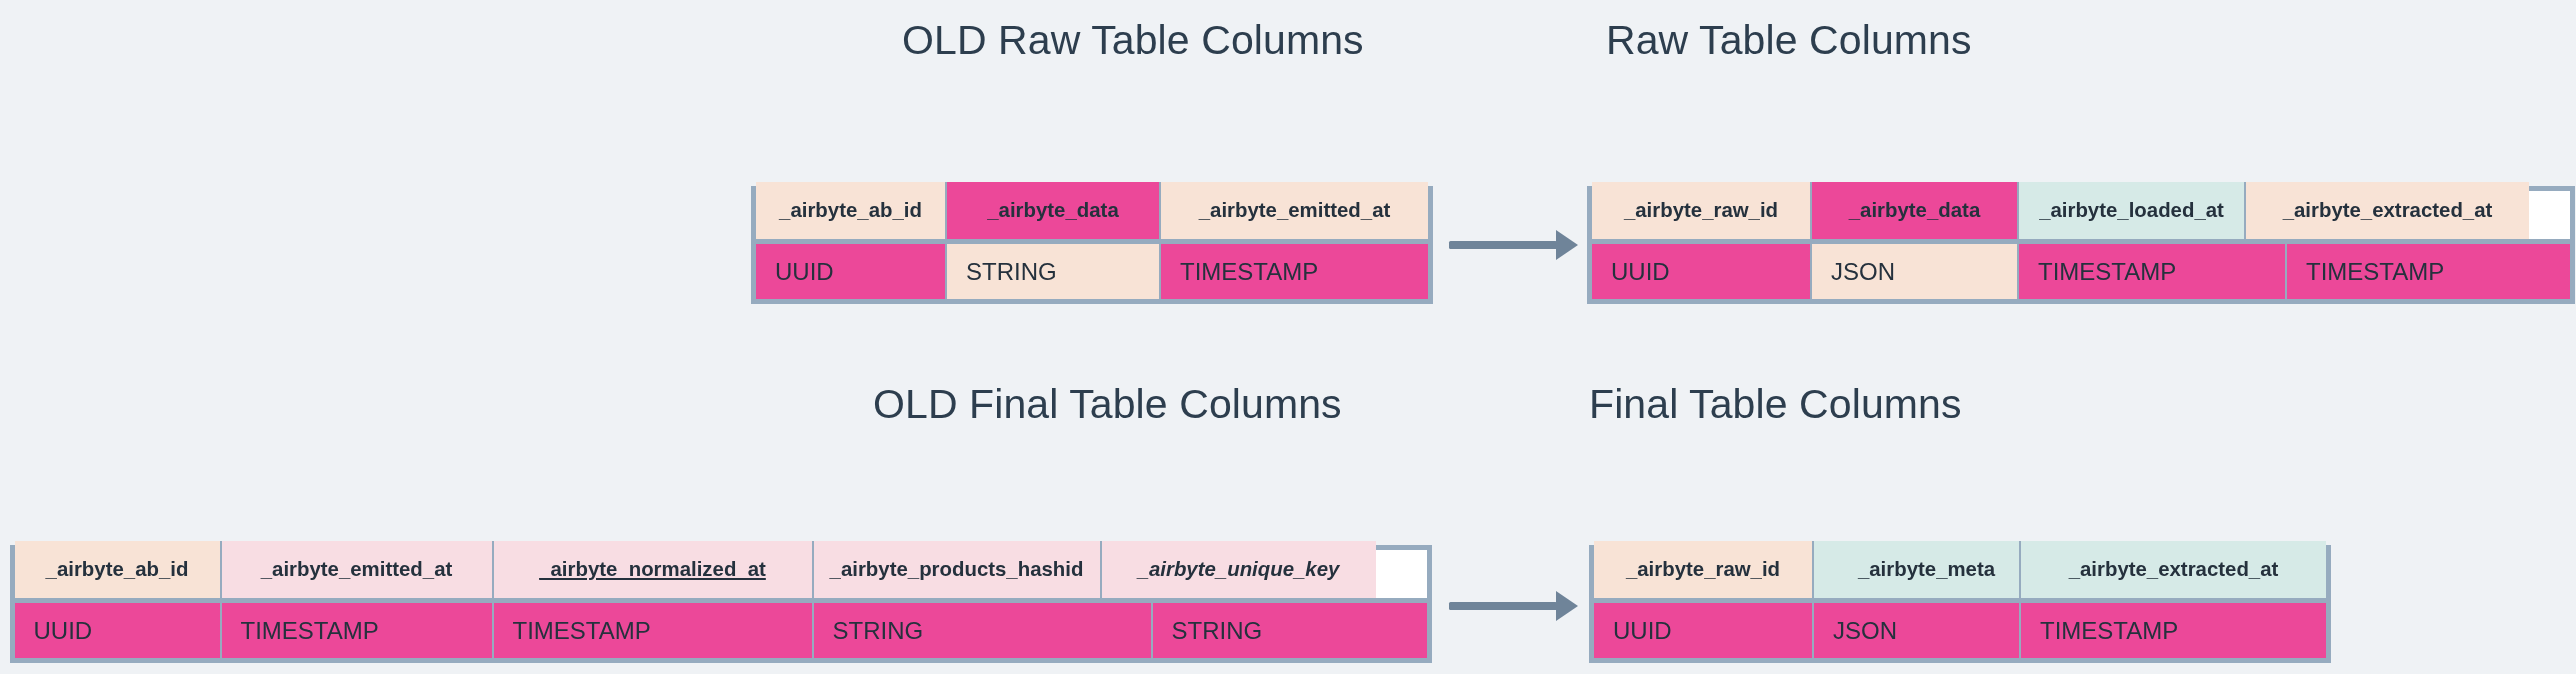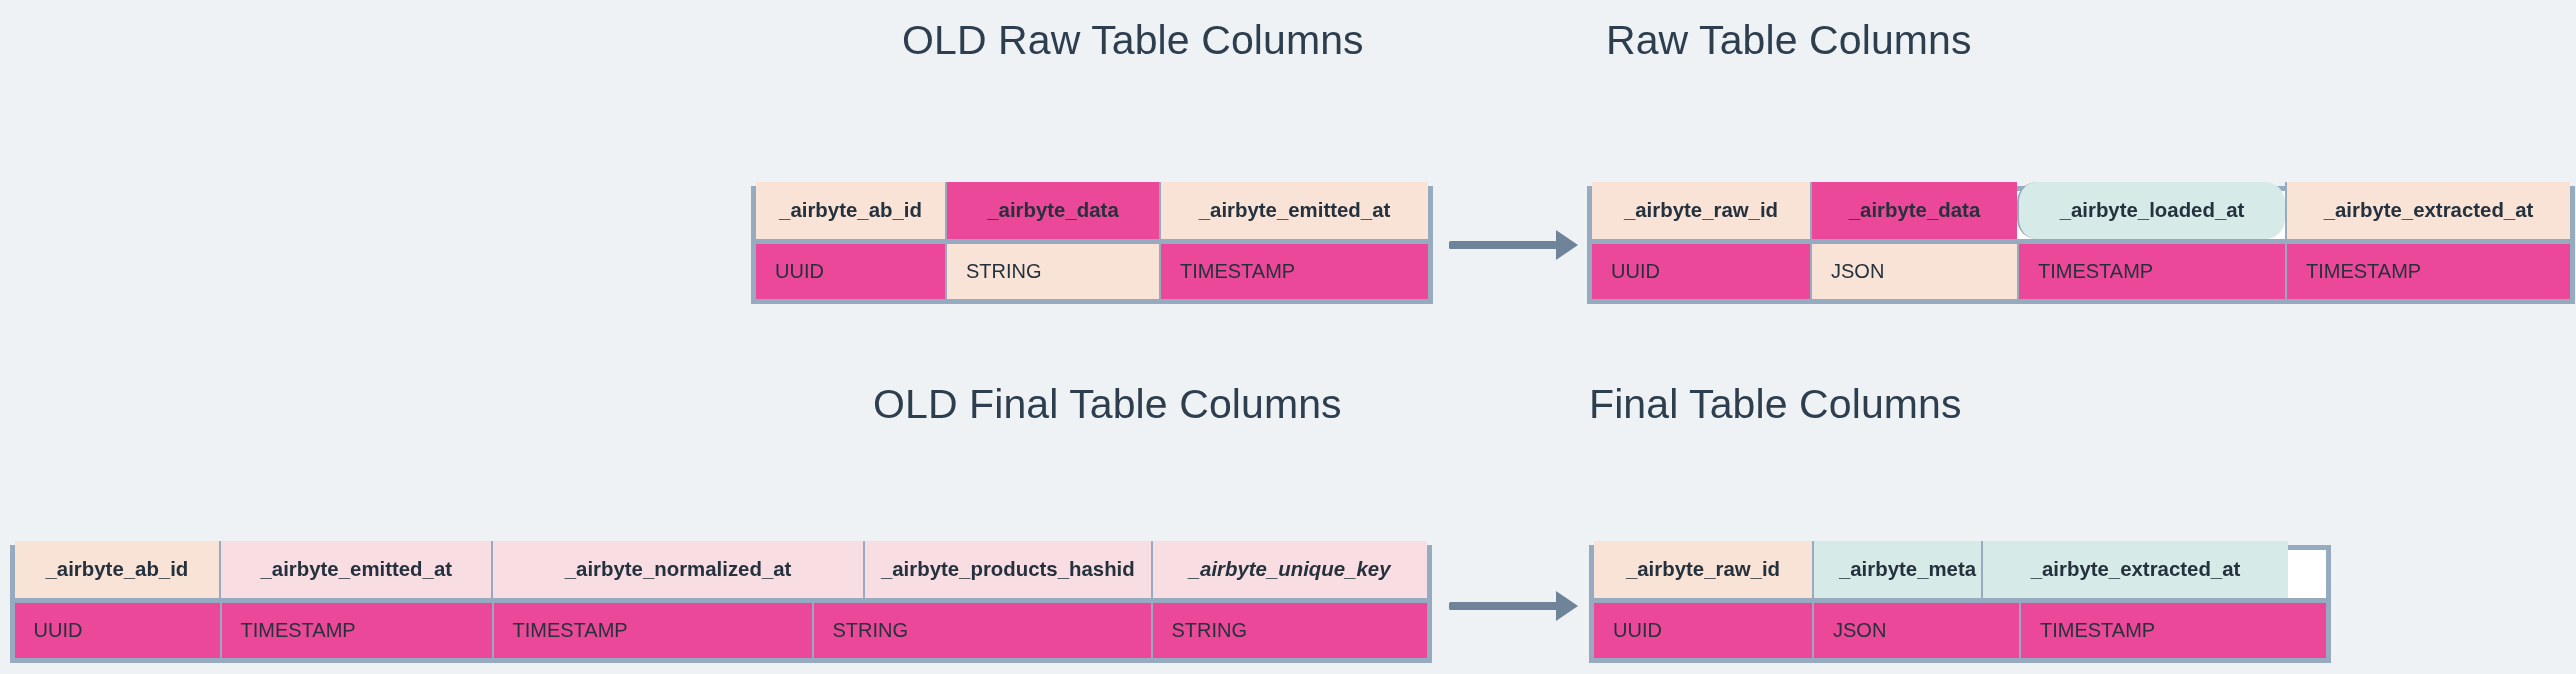--- a/index.html
+++ b/index.html
@@ -139,7 +139,7 @@
       <div class="row header-row">
         <div class="cell fill-peach" style="width: 218px;">_airbyte_raw_id</div>
         <div class="cell fill-white" style="width: 207px;">_airbyte_data</div>
-        <div class="cell fill-teal" style="width: 268px; border-radius: 20px;">_airbyte_loaded_at</div>
+        <div class="cell fill-teal" style="width: 227px;">_airbyte_loaded_at</div>
         <div class="cell fill-peach" style="width: 285px;">_airbyte_extracted_at</div>
       </div>
       <div class="row body-row">

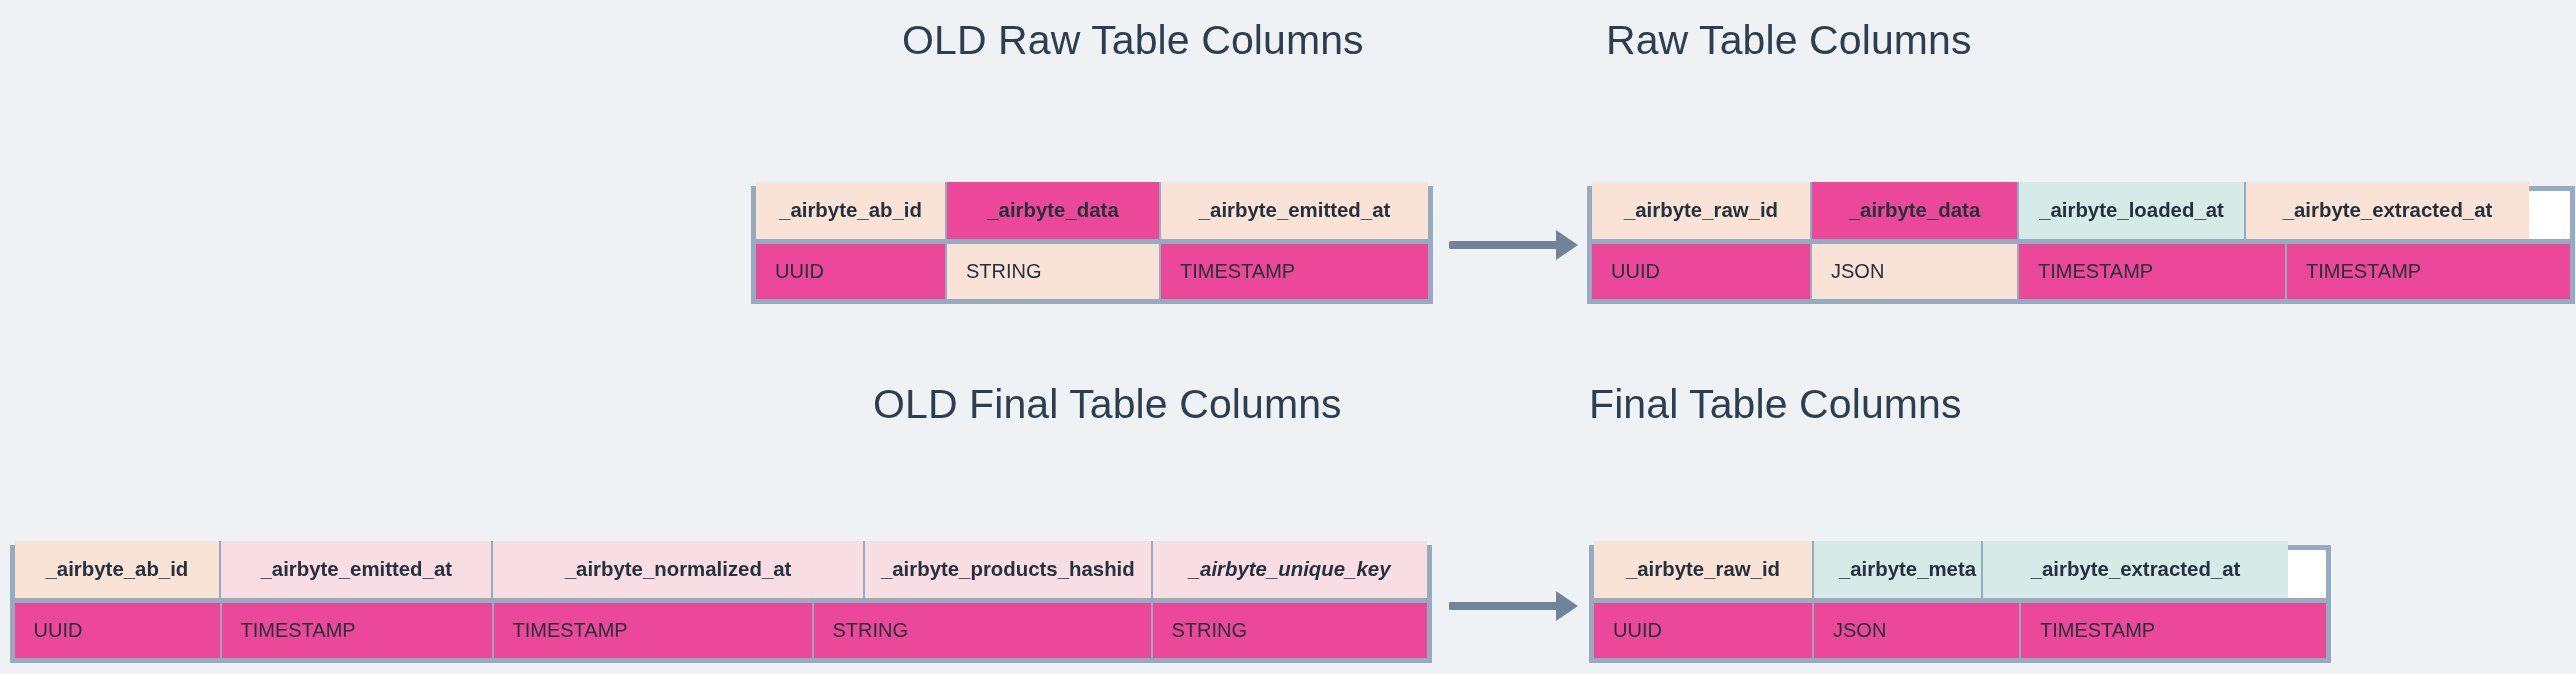--- a/index.html
+++ b/index.html
@@ -71,7 +71,7 @@
   .body-row .cell {
     justify-content: flex-start;
     padding-left: 19px;
-    font-size: 20px;
+    font-size: 24px;
     font-weight: 400;
     height: 55px;
   }

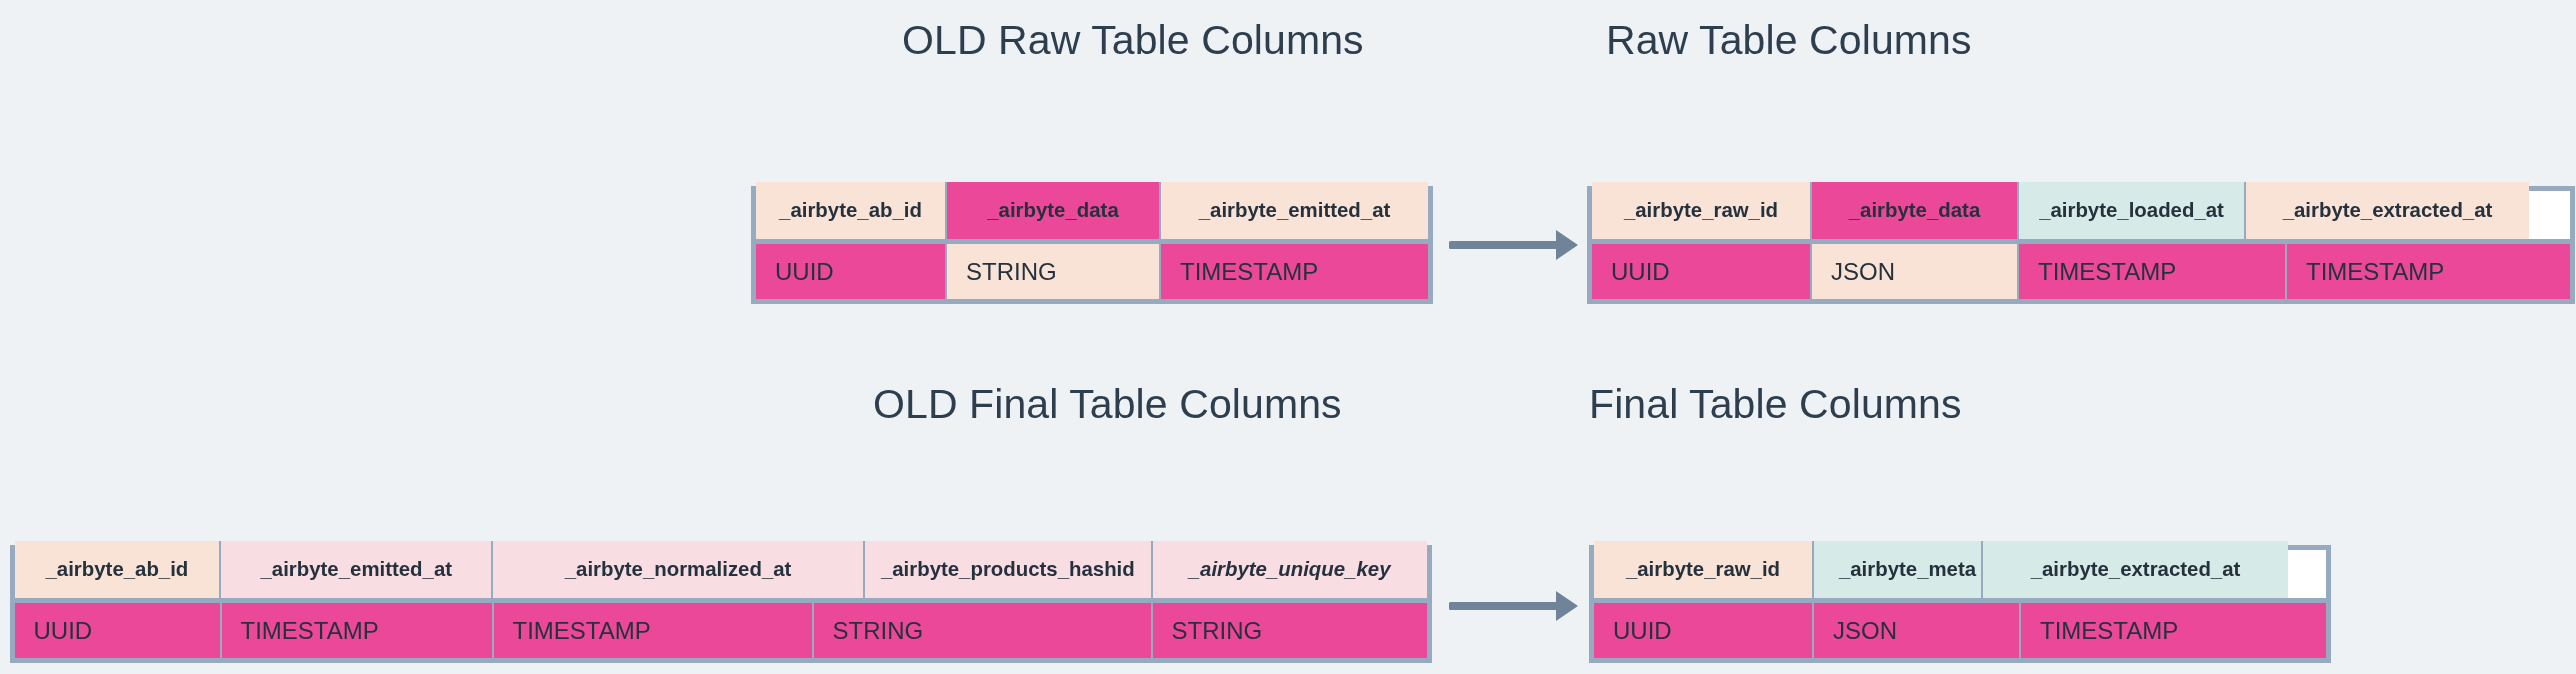--- a/index.html
+++ b/index.html
@@ -153,7 +153,7 @@
       <div class="row header-row">
         <div class="cell fill-peach" style="width: 205px;">_airbyte_ab_id</div>
         <div class="cell fill-pink" style="width: 272px;">_airbyte_emitted_at</div>
-        <div class="cell fill-pink" style="width: 372px;">_airbyte_normalized_at</div>
+        <div class="cell fill-pink" style="width: 320px; text-decoration: underline;">_airbyte_normalized_at</div>
         <div class="cell fill-pink" style="width: 288px;">_airbyte_products_hashid</div>
         <div class="cell fill-pink" style="width: 276px; font-style: italic;">_airbyte_unique_key</div>
       </div>

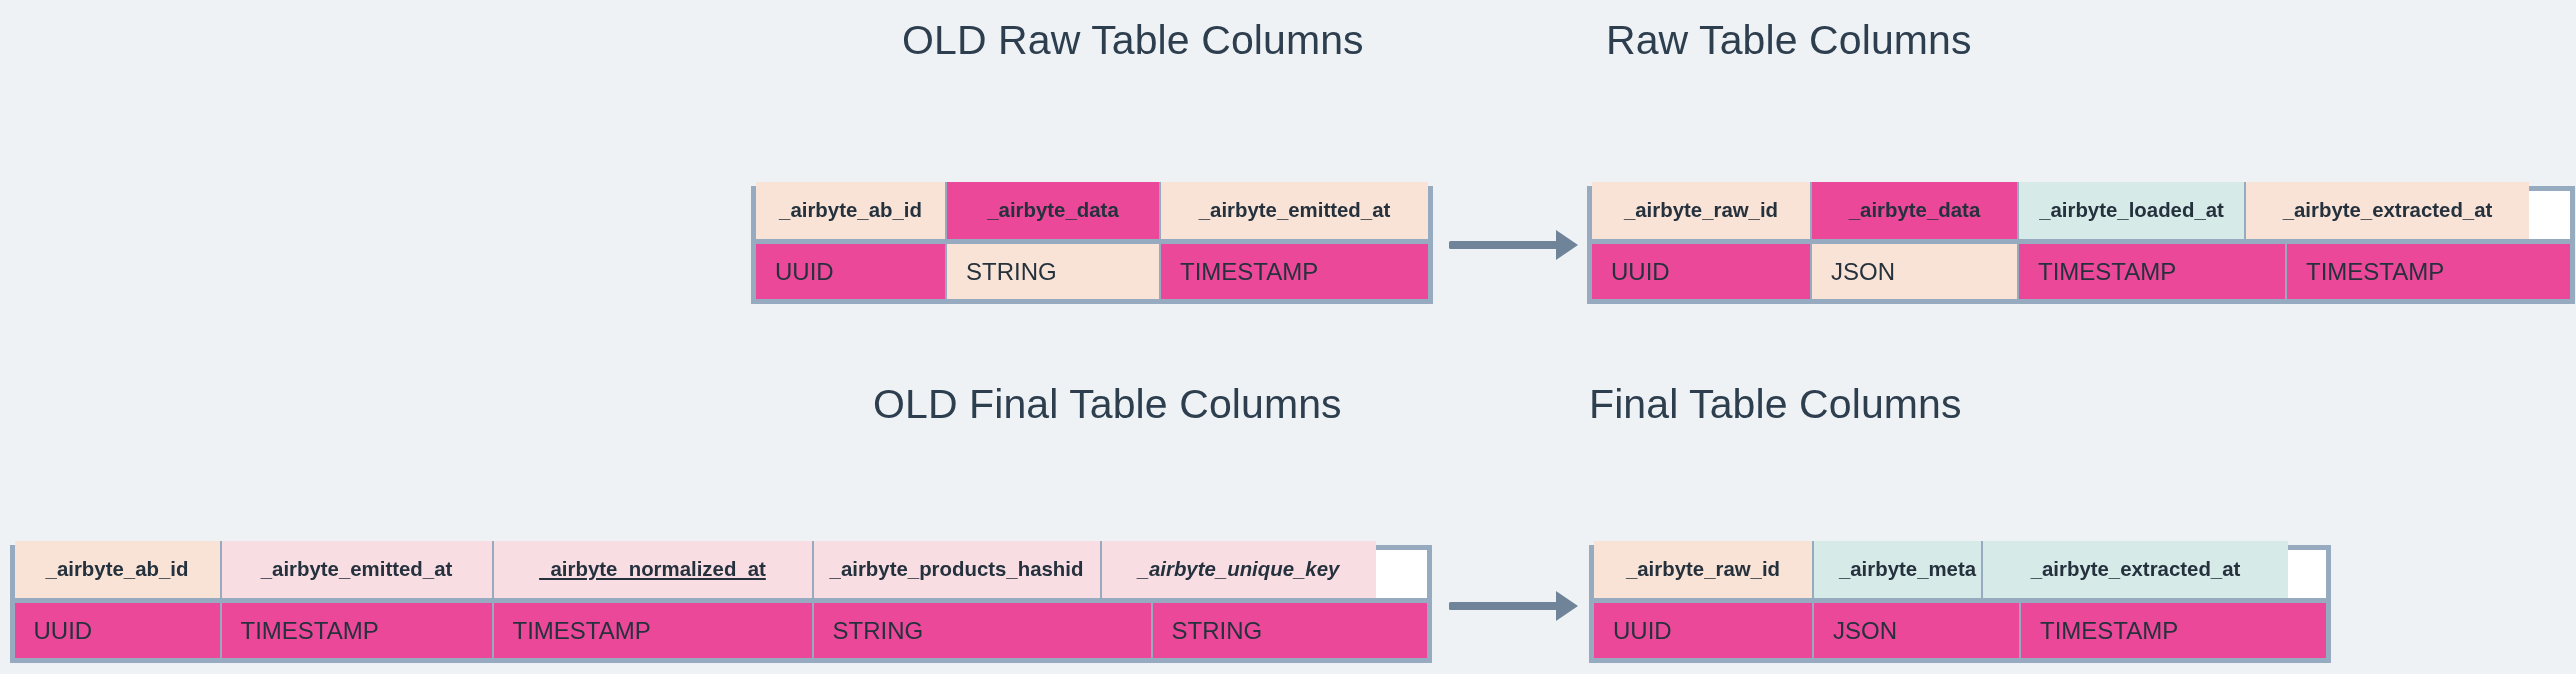--- a/index.html
+++ b/index.html
@@ -168,7 +168,7 @@
   <div class="table" id="table-new-final">
       <div class="row header-row">
         <div class="cell fill-peach" style="width: 218px;">_airbyte_raw_id</div>
-        <div class="cell fill-teal" style="width: 169px; padding-left: 20px;">_airbyte_meta</div>
+        <div class="cell fill-teal" style="width: 207px; padding-left: 20px;">_airbyte_meta</div>
         <div class="cell fill-teal" style="width: 307px;">_airbyte_extracted_at</div>
       </div>
       <div class="row body-row">

